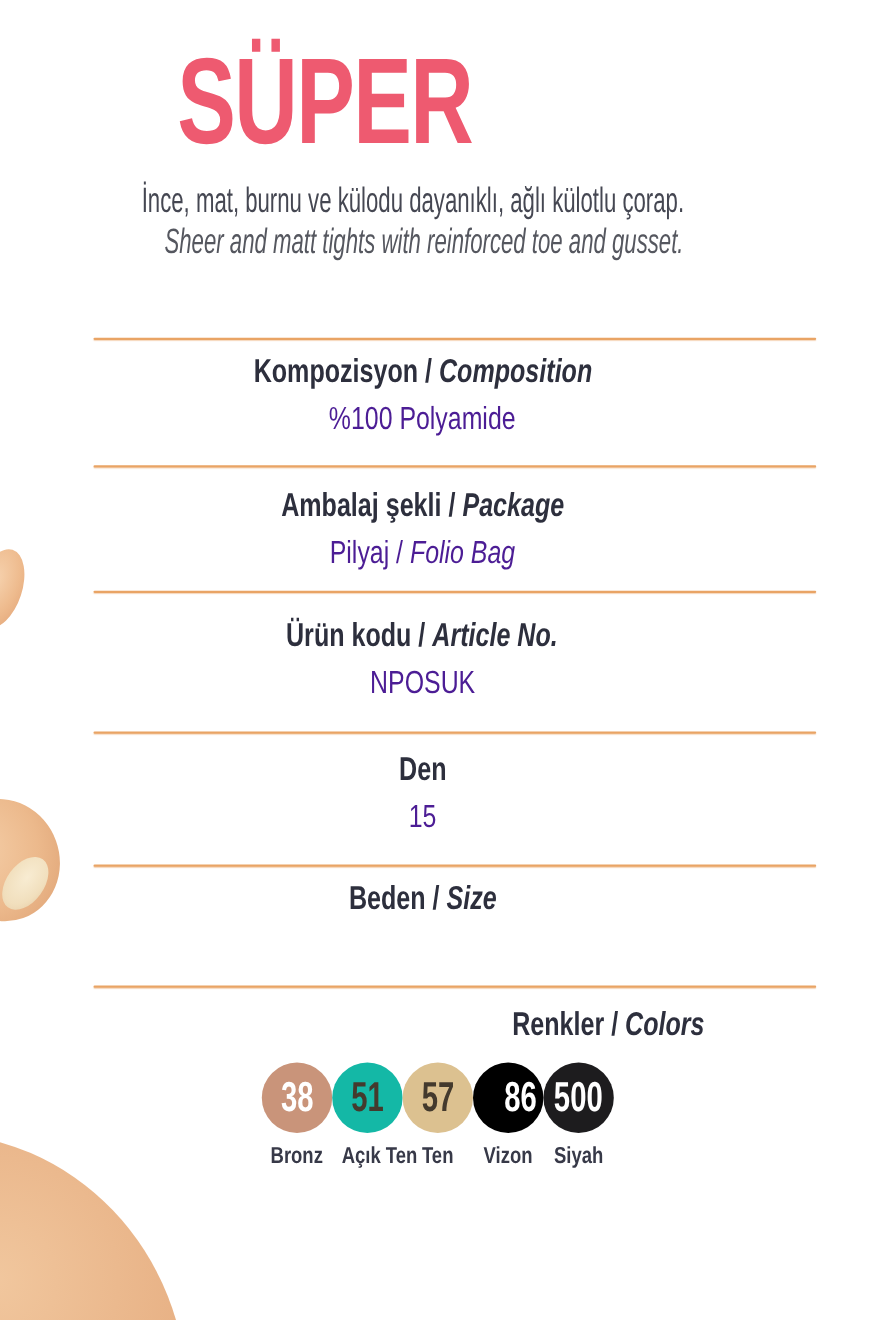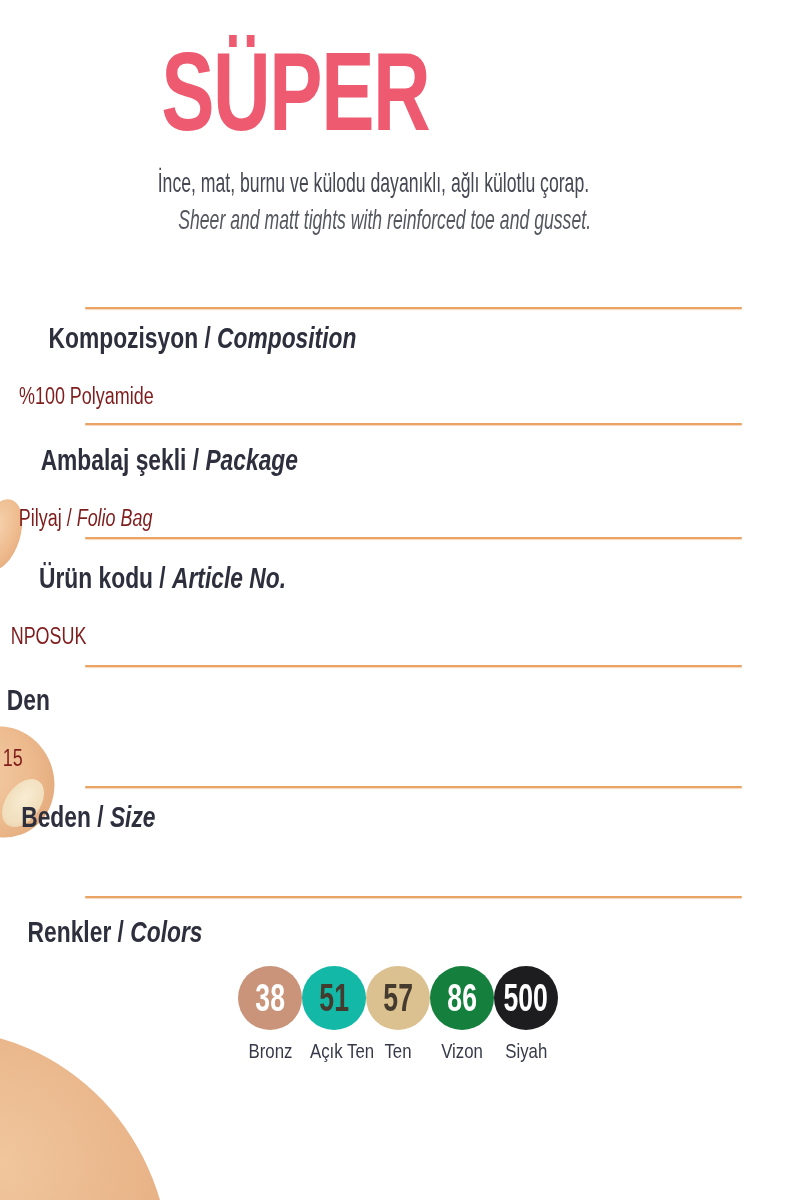--- a/index.html
+++ b/index.html
@@ -18,7 +18,7 @@
 
   
   .desc{position:absolute;top:164px;left:0;width:800px;text-align:center;}
-  .desc-line{display:block;font-size:28px;line-height:37px;color:#454752;margin-left:22px;}
+  .desc-line{display:block;font-size:32px;line-height:37px;color:#454752;margin-left:22px;}
   .desc-line .cond{--sx:.63;transform:translateX(-38px) scaleX(.63);}
   .desc-en{font-style:italic;color:#55575f;padding-left:24px;}
 

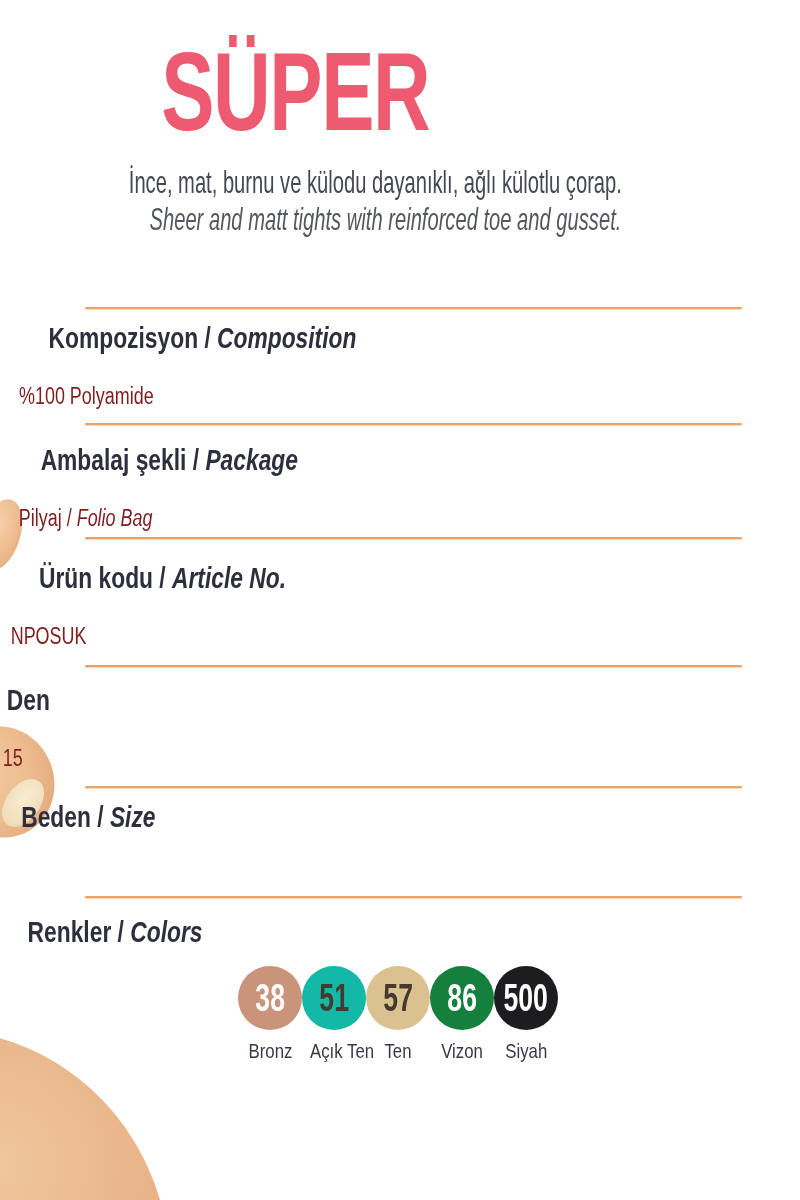--- a/index.html
+++ b/index.html
@@ -27,7 +27,7 @@
     background:var(--accent,#e9a465);border-radius:2px;box-shadow:0 1px 1px rgba(233,164,101,.45);}
 
   
-  .spec{position:absolute;left:0;width:768px;text-align:left;}
+  .spec{position:absolute;left:0;width:768px;text-align:center;}
   .spec-heading{display:block;font-size:30px;line-height:40px;font-weight:bold;color:#2d2f3d;}
   .spec-heading .cond{--sx:.76;}
   .spec-heading .en{font-style:italic;}

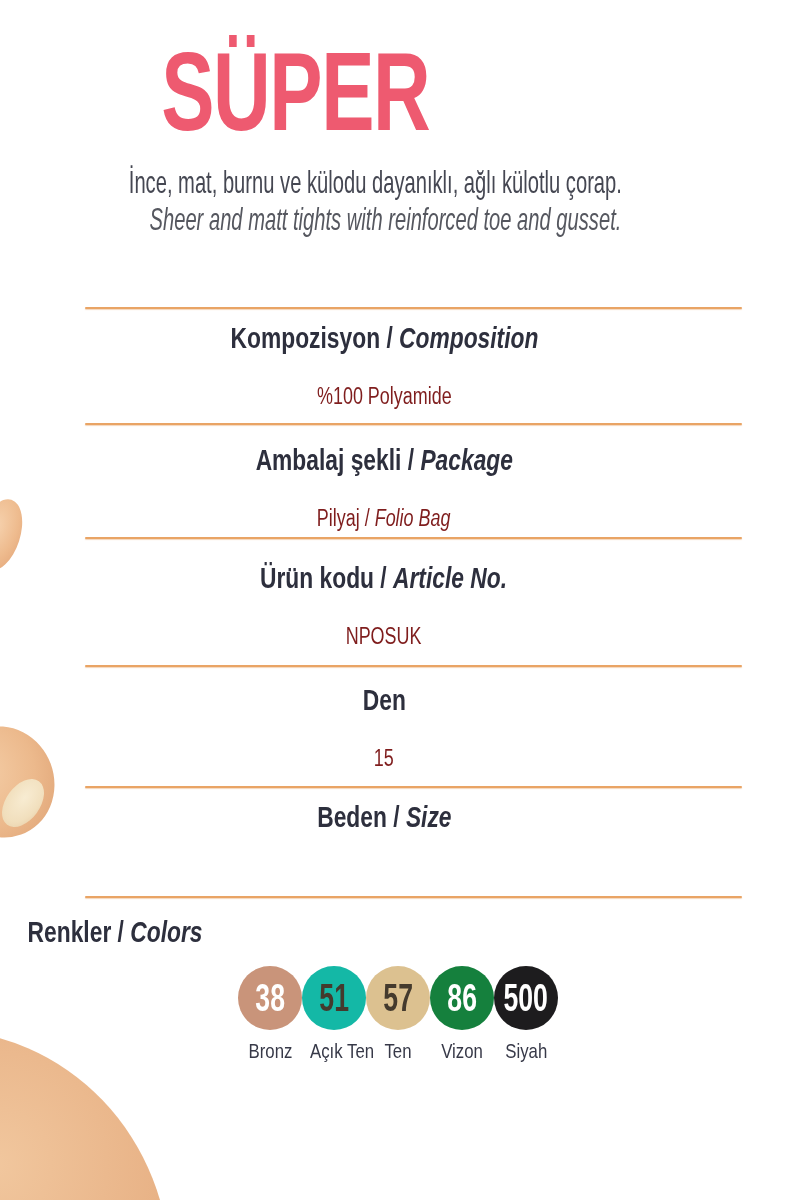--- a/index.html
+++ b/index.html
@@ -31,7 +31,7 @@
   .spec-heading{display:block;font-size:30px;line-height:40px;font-weight:bold;color:#2d2f3d;}
   .spec-heading .cond{--sx:.76;}
   .spec-heading .en{font-style:italic;}
-  .spec-value{display:block;font-size:23px;line-height:38px;margin-top:19px;color:#7f1d1d;}
+  .spec-value{display:block;font-size:29px;line-height:38px;margin-top:4px;color:#4c1d95;}
   .spec-value .cond{--sx:.78;}
   .spec-value .italic{font-style:italic;}
 

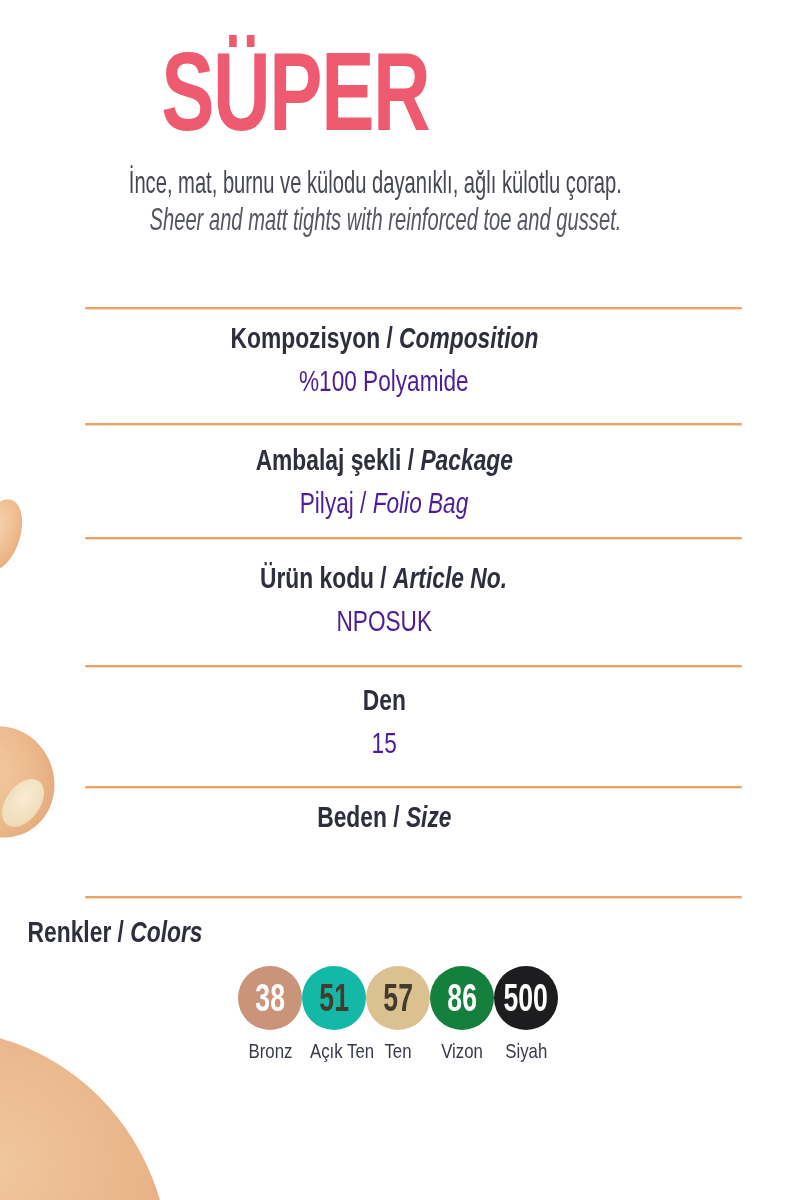--- a/index.html
+++ b/index.html
@@ -36,7 +36,7 @@
   .spec-value .italic{font-style:italic;}
 
   
-  .colors-heading{position:absolute;top:912px;left:0;width:668px;text-align:left;font-size:30px;line-height:40px;font-weight:bold;color:#2d2f3d;}
+  .colors-heading{position:absolute;top:912px;left:0;width:668px;text-align:right;font-size:30px;line-height:40px;font-weight:bold;color:#2d2f3d;}
   .colors-heading .cond{--sx:.76;}
   .colors-heading .en{font-style:italic;}
   .swatch-row{position:absolute;top:966px;left:0;width:796px;display:flex;justify-content:center;}

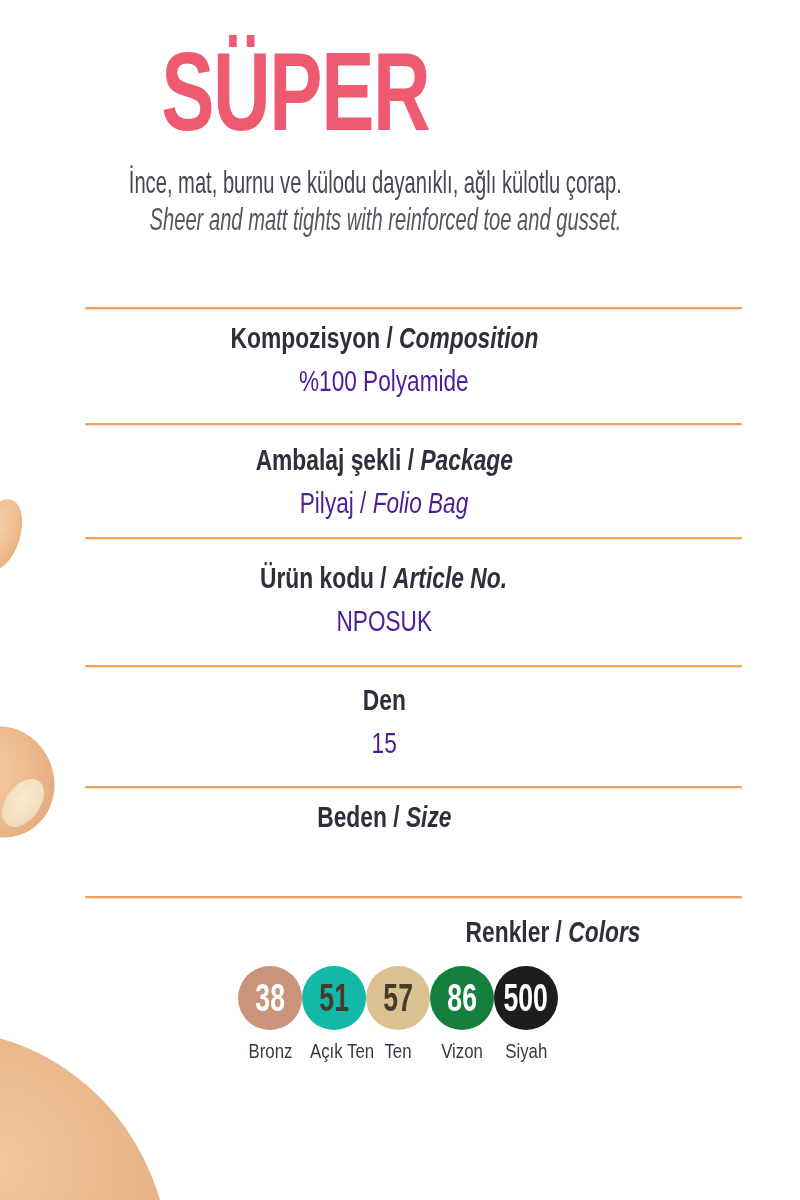--- a/index.html
+++ b/index.html
@@ -132,7 +132,7 @@
       <span class="swatch-name"><span class="cond">Ten</span></span>
     </div>
     <div class="swatch">
-      <div class="swatch-circle" style="background: #15803d; color: rgb(255, 255, 255);">
+      <div class="swatch-circle" style="background: #000000; color: rgb(255, 255, 255); justify-content: flex-end;">
           <span class="swatch-code cond">86</span>
         </div>
       <span class="swatch-name"><span class="cond">Vizon</span></span>

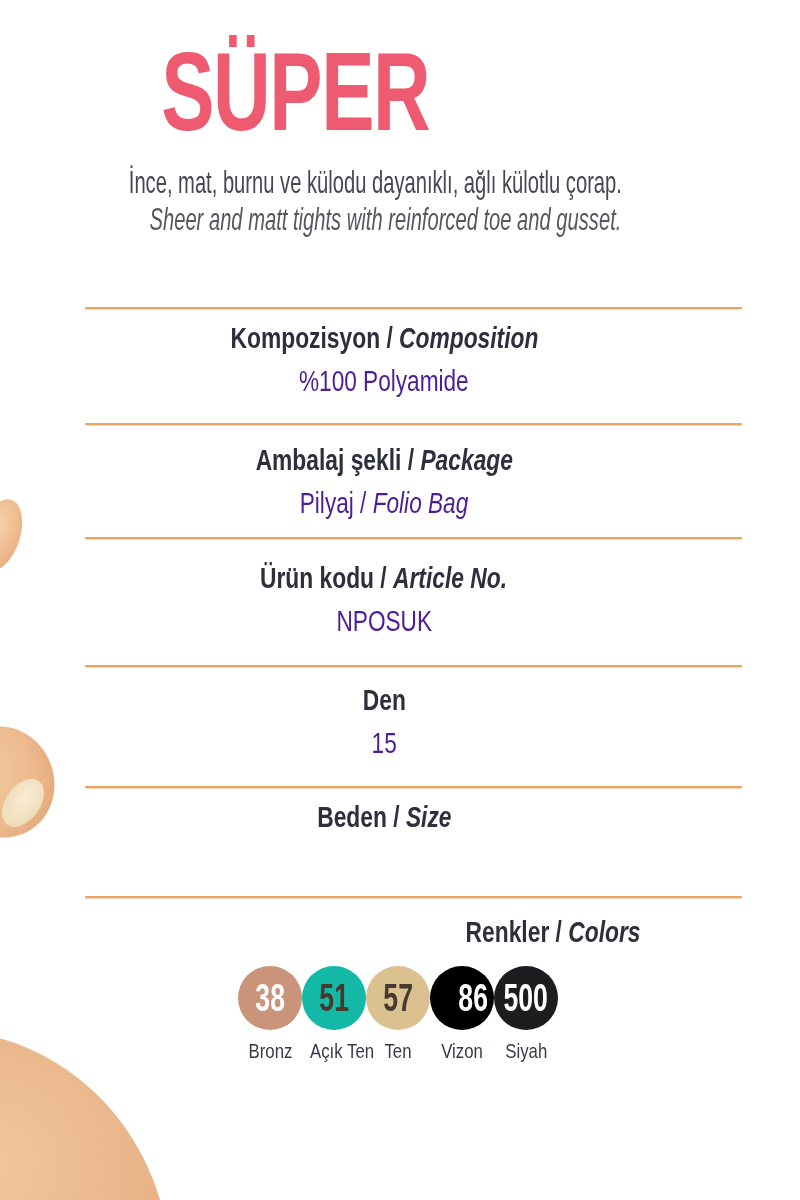--- a/index.html
+++ b/index.html
@@ -44,7 +44,7 @@
   .swatch-circle{width:64px;height:64px;border-radius:50%;display:flex;align-items:center;justify-content:center;}
   .swatch-code{font-size:38px;font-weight:bold;line-height:1;}
   .swatch-code.cond{--sx:.7;}
-  .swatch-name{display:block;margin-top:10px;font-size:21px;font-weight:normal;color:#373948;line-height:22px;}
+  .swatch-name{display:block;margin-top:10px;font-size:21px;font-weight:bold;color:#373948;line-height:22px;}
   .swatch-name .cond{--sx:.8;}
 
   

